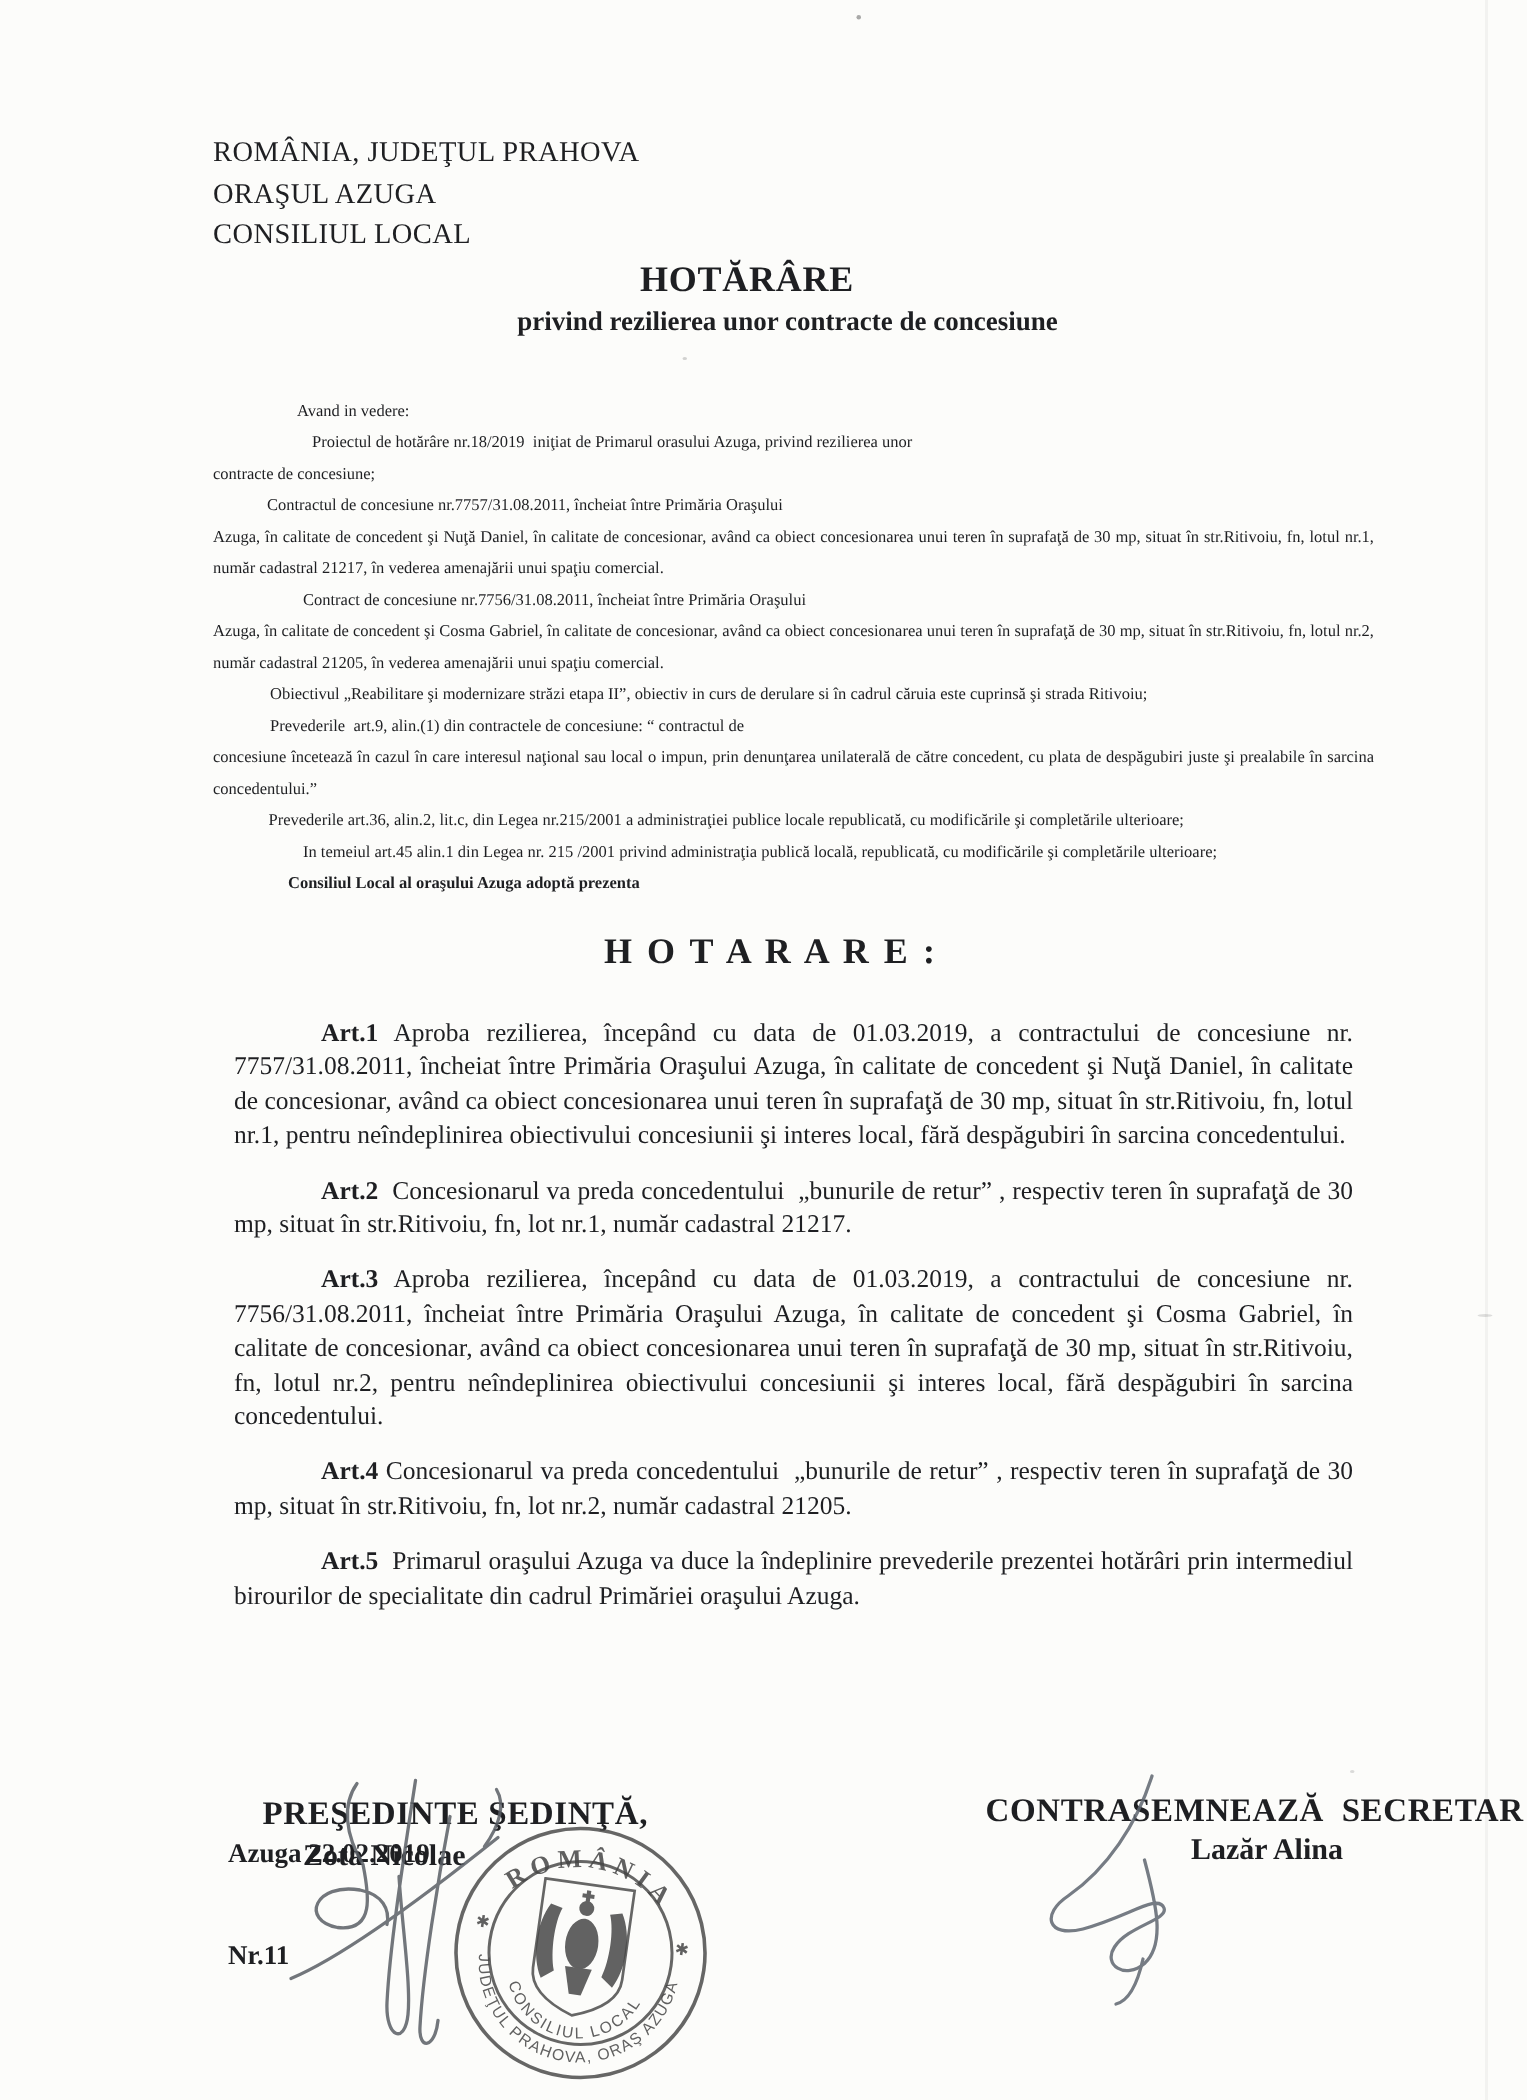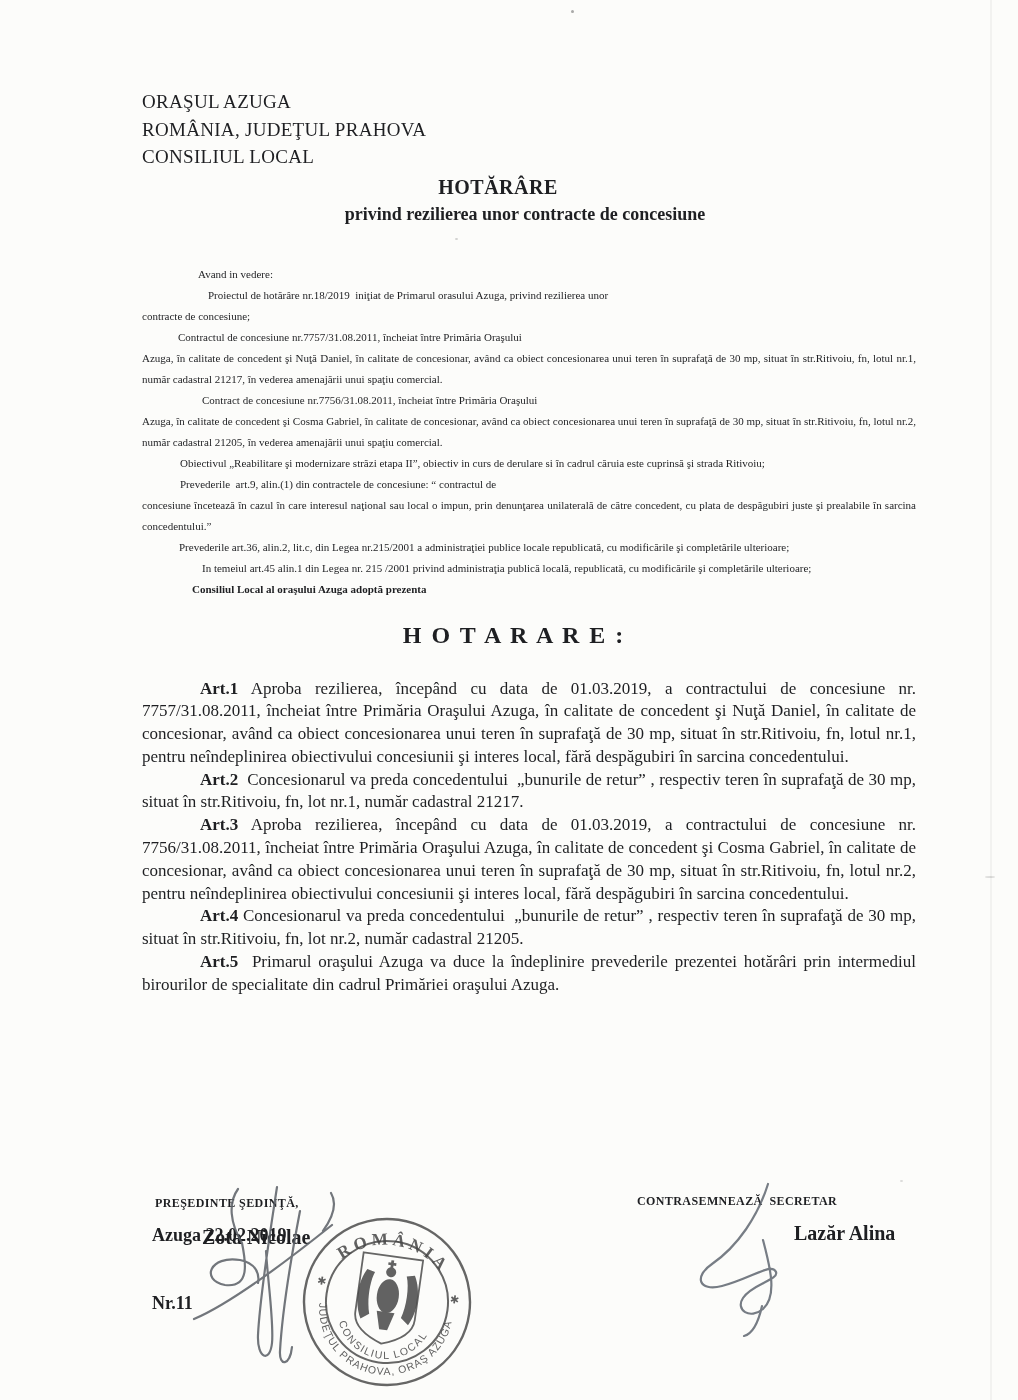--- a/index.html
+++ b/index.html
@@ -60,8 +60,8 @@
 
 <div class="content">
   <div class="hdr">
+    <p>ROMÂNIA, JUDEŢUL PRAHOVA</p>
     <p>ORAŞUL AZUGA</p>
-    <p>ROMÂNIA, JUDEŢUL PRAHOVA</p>
     <p>CONSILIUL LOCAL</p>
   </div>
 

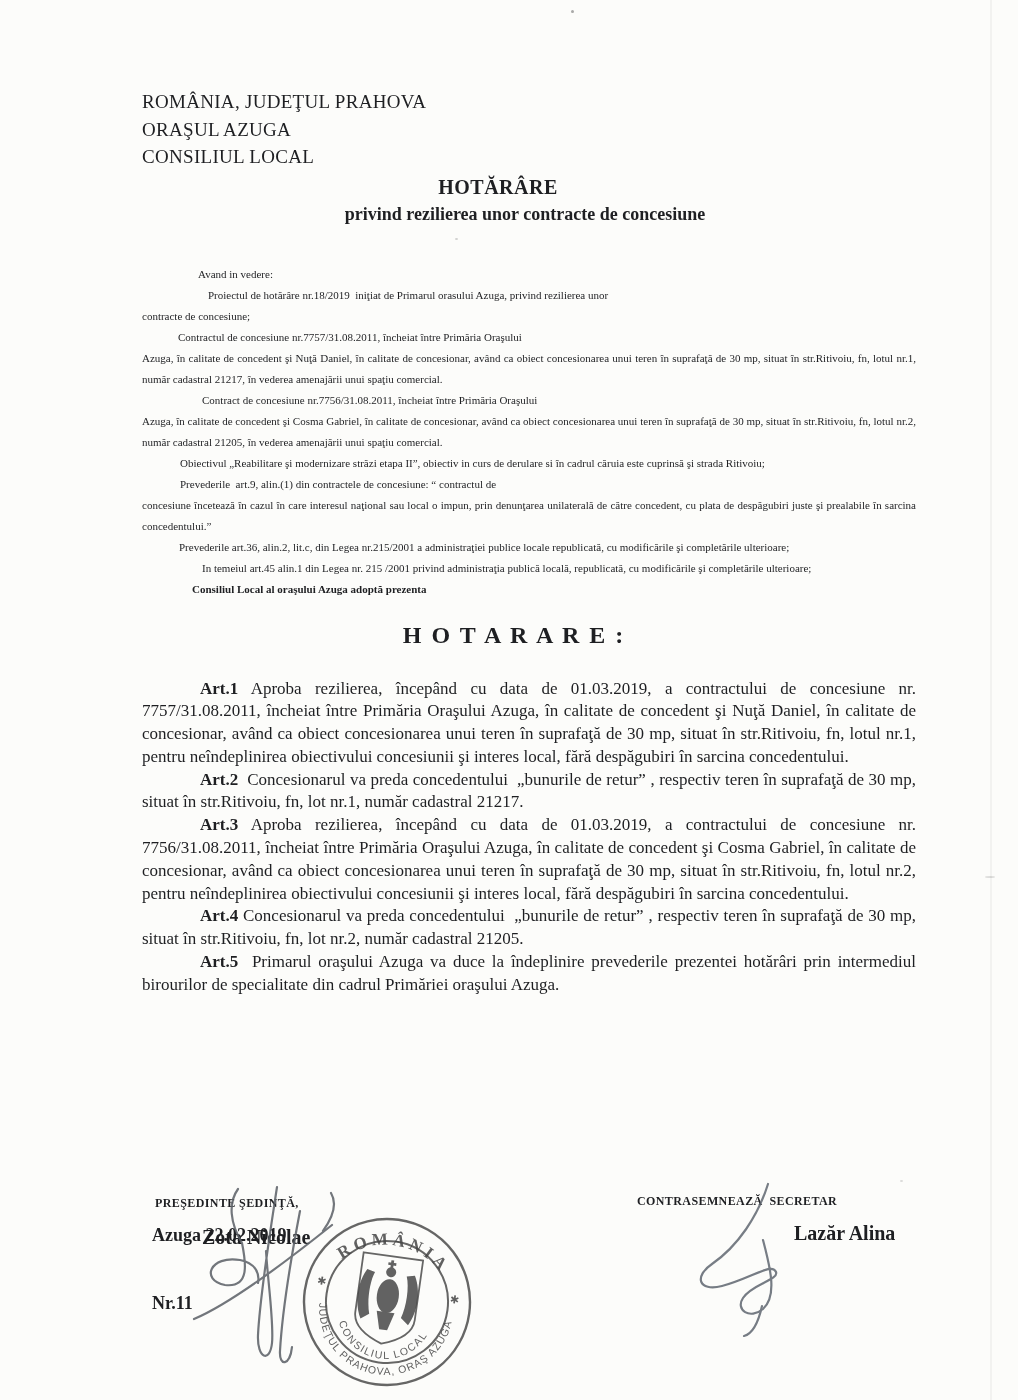--- a/index.html
+++ b/index.html
@@ -19,7 +19,7 @@
 
   .content{position:absolute;left:142px;top:88px;width:774px;}
   .hdr p{margin:0;font-size:19px;line-height:27.5px;letter-spacing:.3px;}
-  .doc-title{margin:3px 62px 0 0;text-align:center;font-weight:bold;font-size:20px;line-height:26px;letter-spacing:.5px;}
+  .doc-title{margin:3px 62px 0 0;text-align:center;font-weight:bold;font-size:24px;line-height:26px;letter-spacing:.5px;}
   .doc-subtitle{margin:2px 8px 38px 0;text-align:center;font-weight:bold;font-size:18px;line-height:24px;}
 
   .preamble p{margin:0;font-size:11px;line-height:21px;text-align:justify;white-space:pre-wrap;}

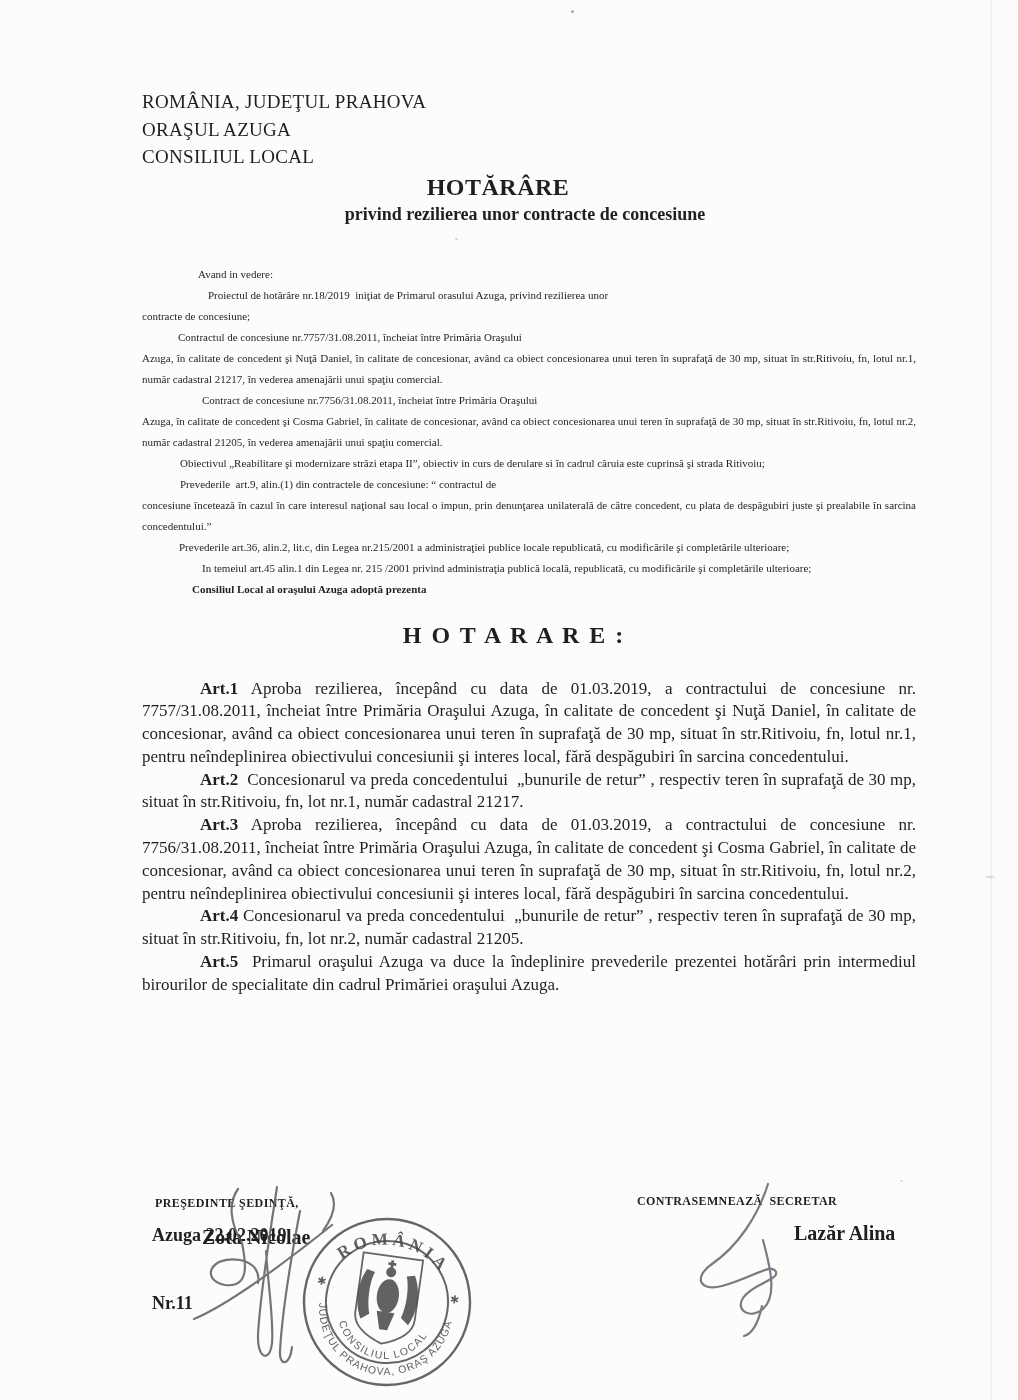--- a/index.html
+++ b/index.html
@@ -30,7 +30,7 @@
 
   .decision-heading{margin:22px 30px 30px 0;text-align:center;font-weight:bold;font-size:24px;letter-spacing:2px;line-height:26px;}
 
-  .articles p{margin:0;font-size:17px;line-height:22.8px;text-align:justify;white-space:pre-wrap;text-indent:58px;}
+  .articles p{margin:14px;font-size:17px;line-height:22.8px;text-align:justify;white-space:pre-wrap;text-indent:58px;}
   .articles b{font-weight:bold;}
 
   .sig-role,.sig-name,.issued-line{position:absolute;font-weight:bold;white-space:pre;}

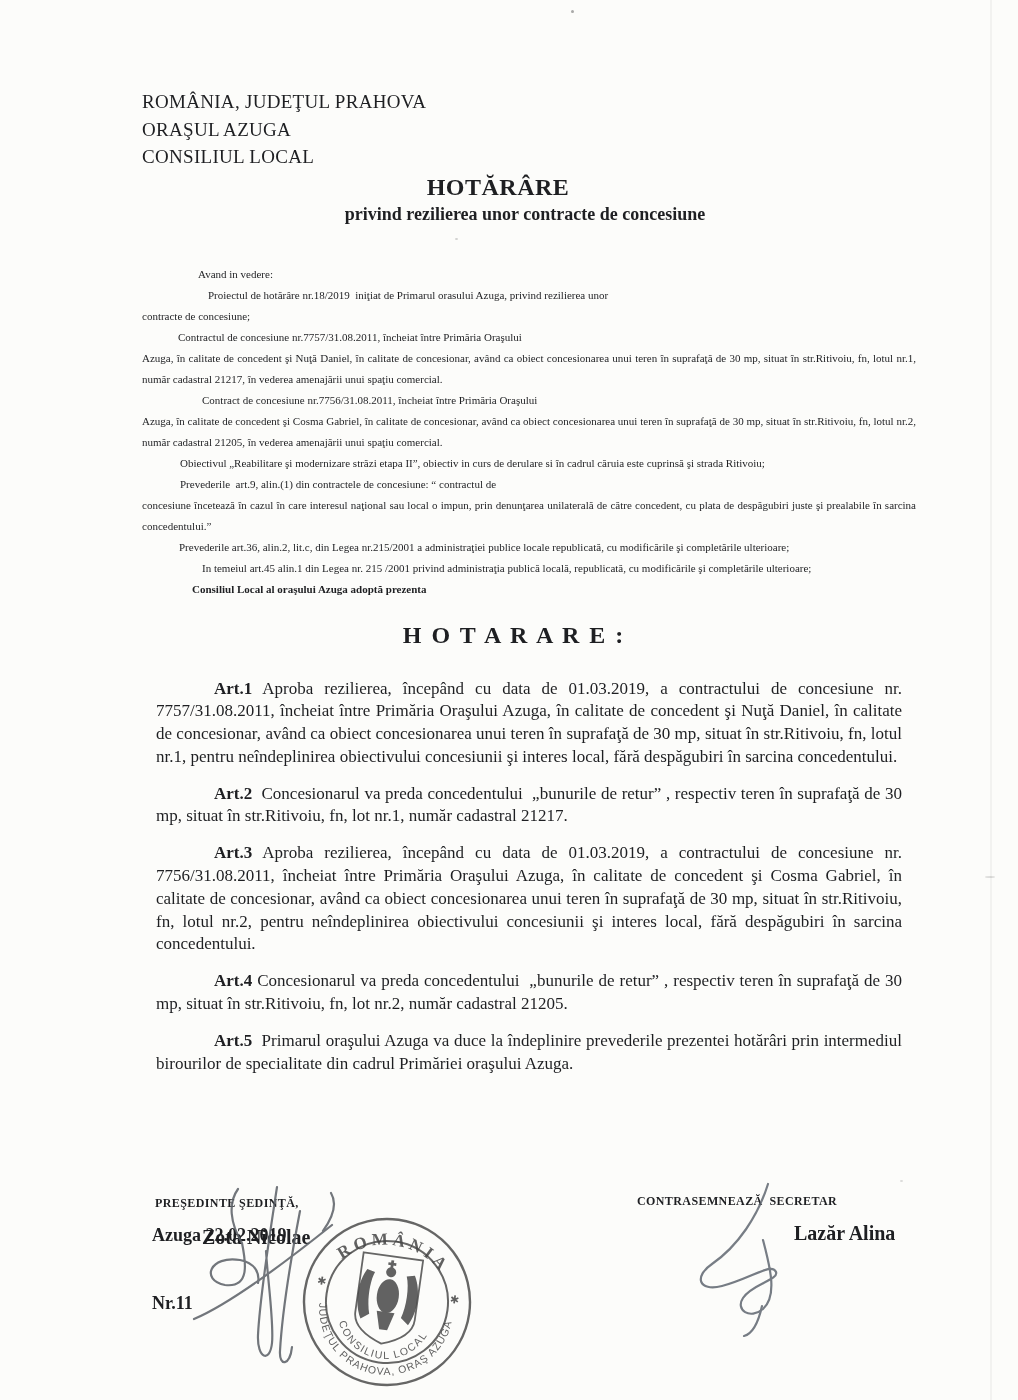--- a/index.html
+++ b/index.html
@@ -34,7 +34,7 @@
   .articles b{font-weight:bold;}
 
   .sig-role,.sig-name,.issued-line{position:absolute;font-weight:bold;white-space:pre;}
-  .sig-role{font-size:12px;letter-spacing:.4px;}
+  .sig-role{font-size:22px;letter-spacing:.4px;margin-left:20px;}
   .sig-name{font-size:20px;}
   .president-role{left:155px;top:1196px;}
   .president-name{left:202px;top:1226px;}

